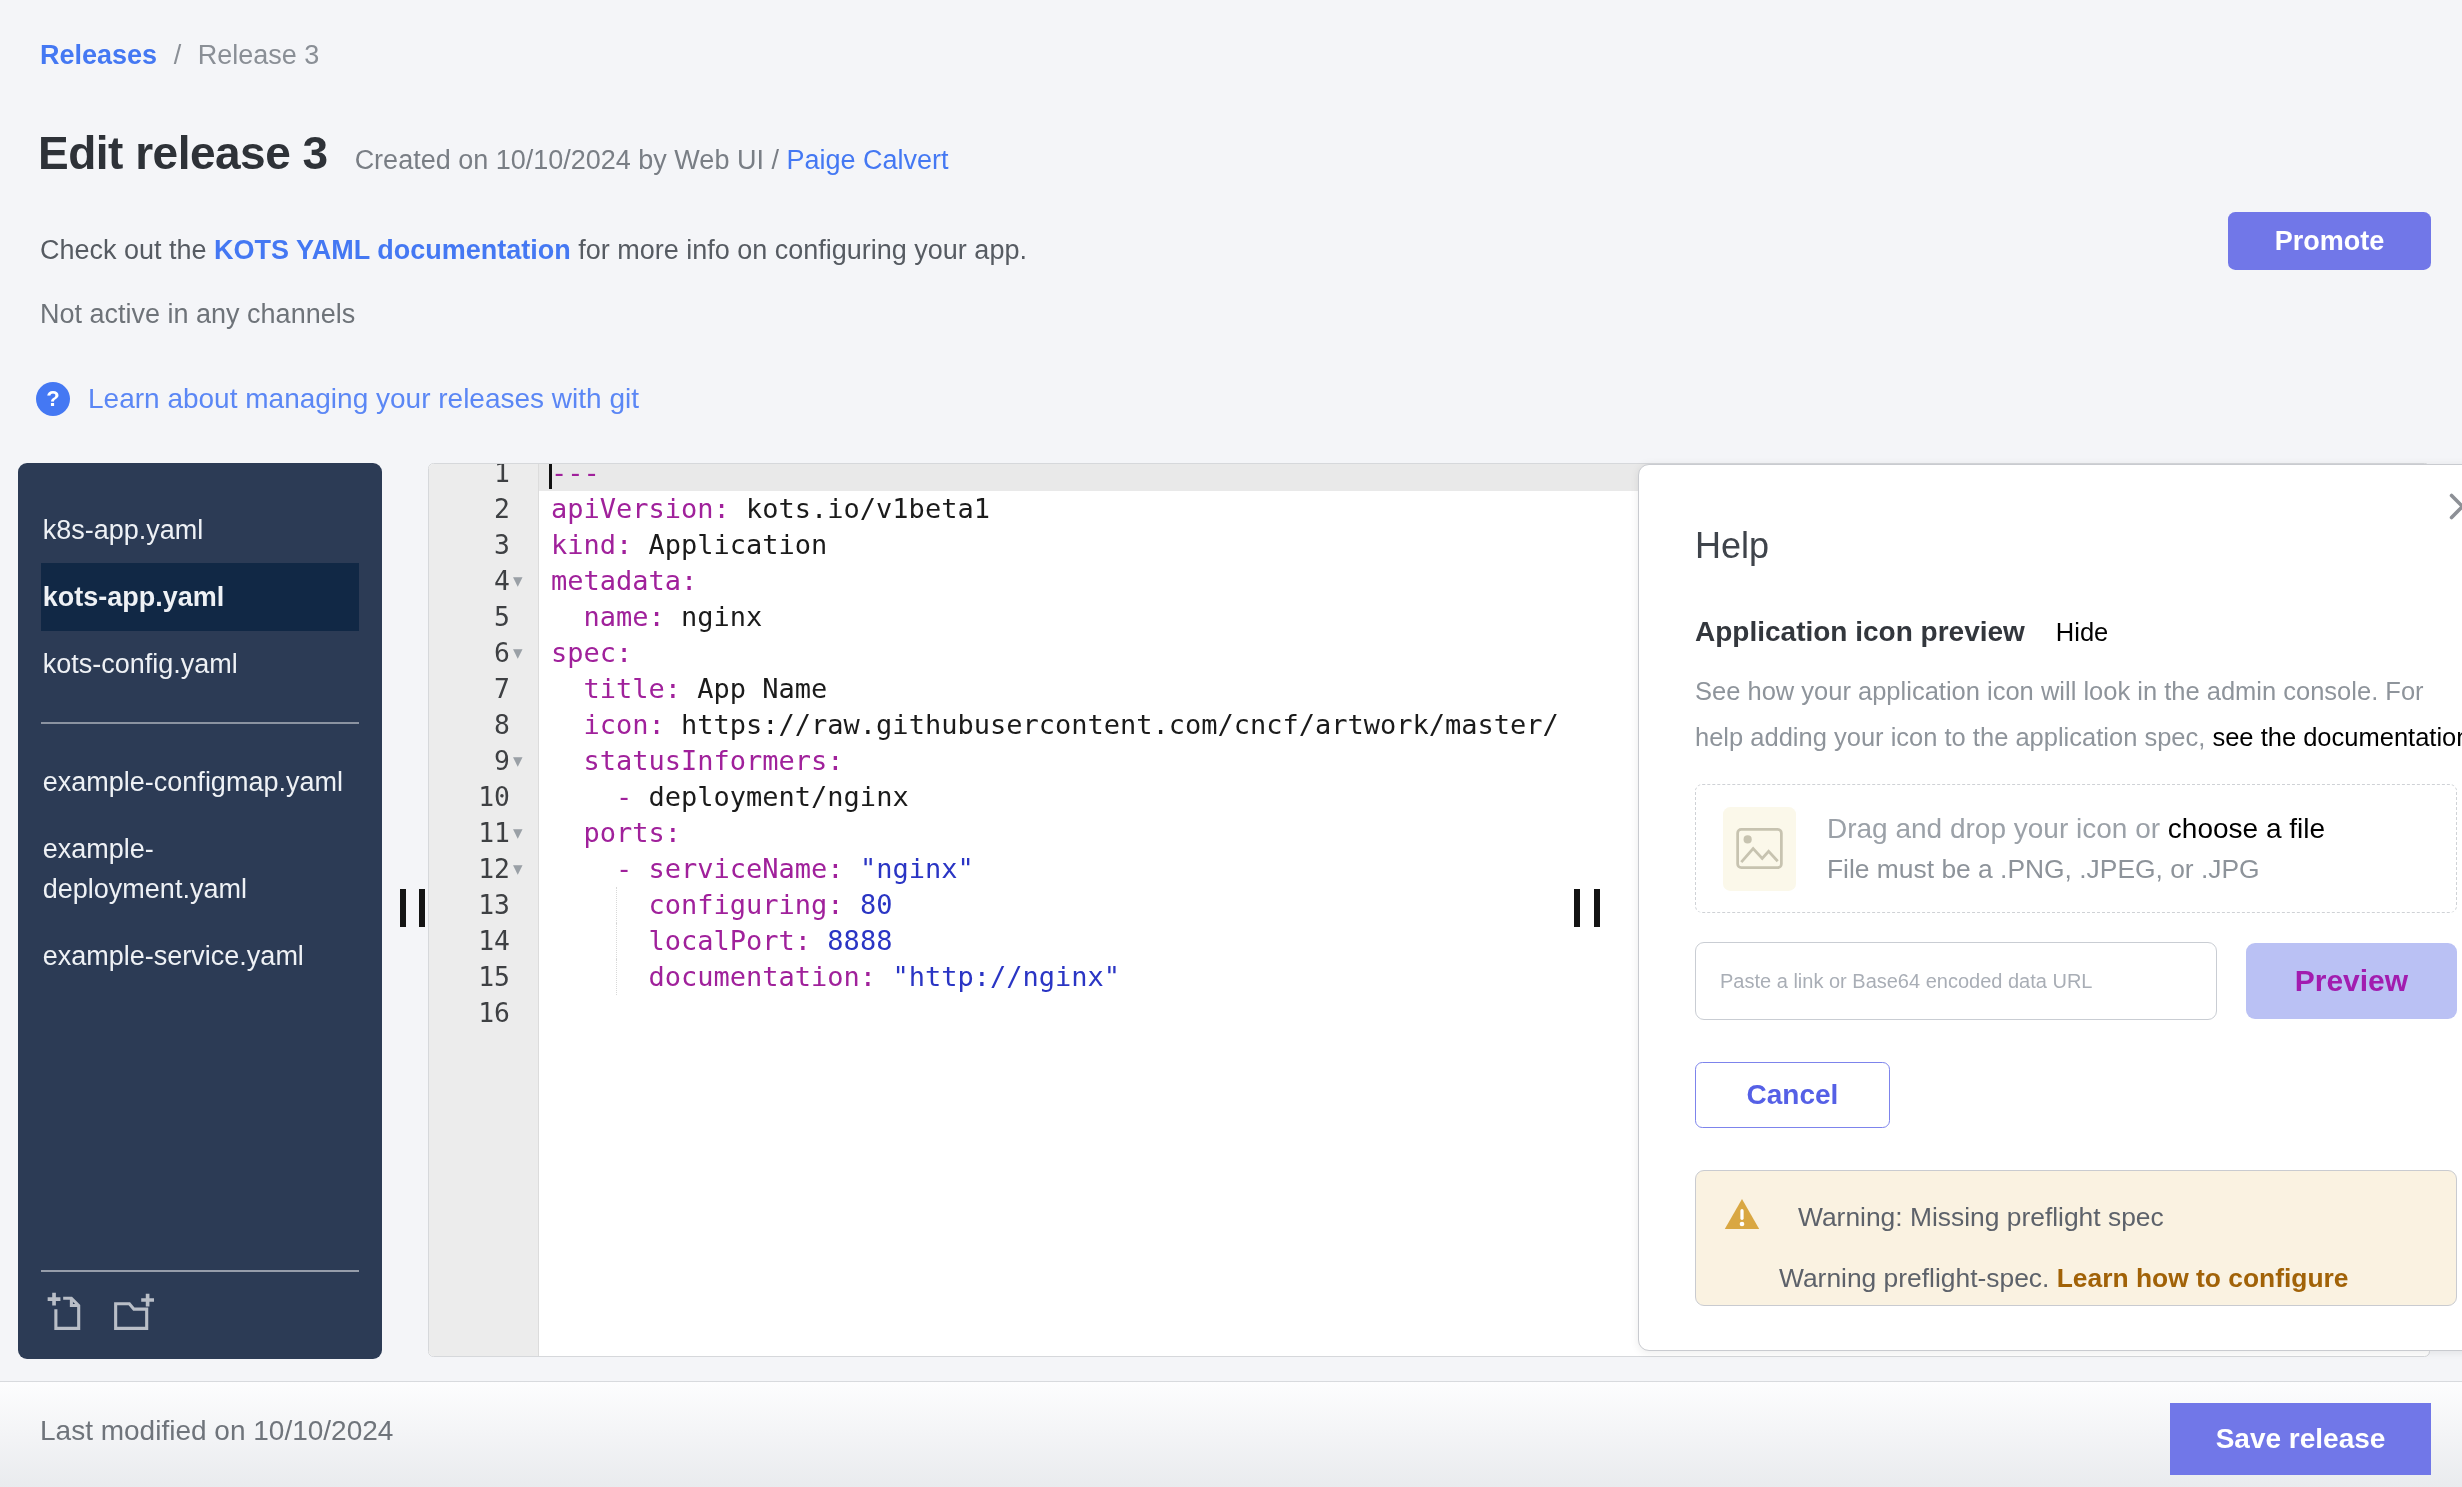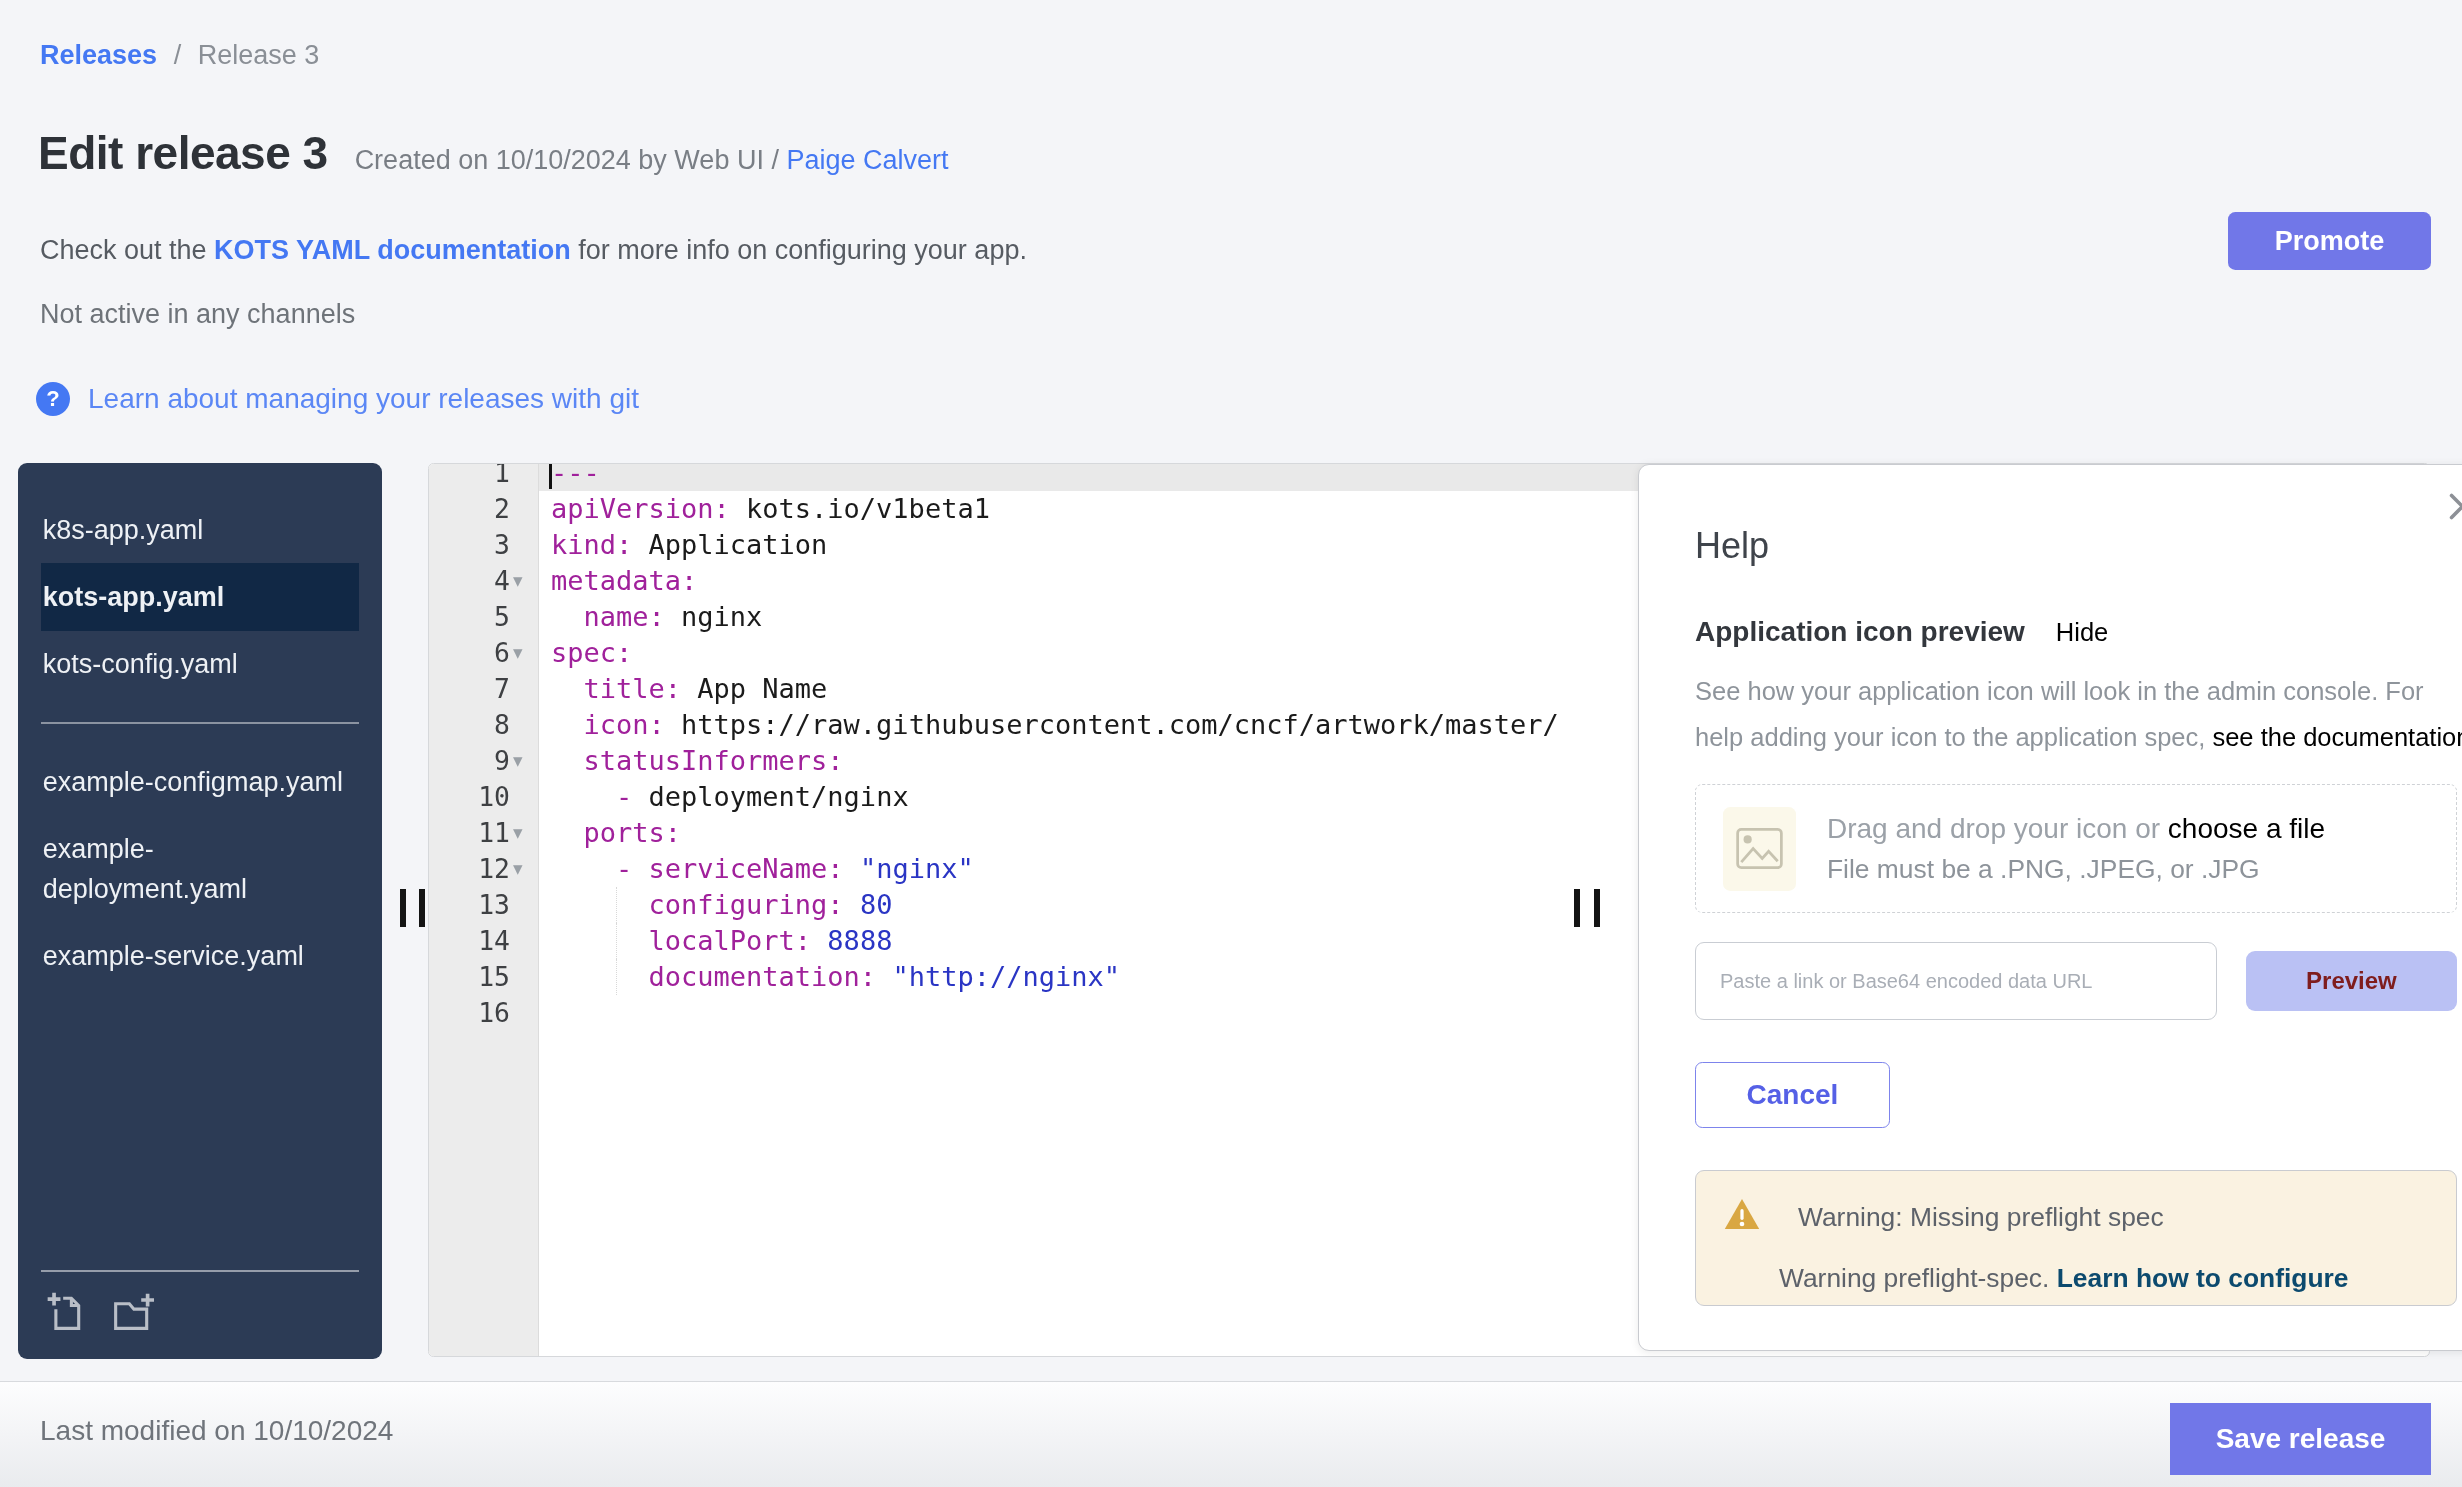--- a/index.html
+++ b/index.html
@@ -96,8 +96,8 @@
   .linkrow input { width: 526px; height: 78px; border: 1.8px solid #c9cdd3; border-radius: 9px;
                    padding: 0 24px; font-size: 20px; font-family: inherit; color: #333; background: #fff; }
   .linkrow input::placeholder { color: #a9aeb6; }
-  .btn-preview { margin-left: 29px; width: 213px; height: 60px; border-radius: 9px;
-                 background: #bac1f4; color: #7f1d1d; font-size: 24px; font-weight: 700; cursor: default; }
+  .btn-preview { margin-left: 29px; width: 213px; height: 76px; border-radius: 9px;
+                 background: #bac1f4; color: #a21caf; font-size: 30px; font-weight: 700; cursor: default; }
   .btn-cancel { margin-top: 42px; width: 195px; height: 66px; border-radius: 7.3px; background: #fff;
                 border: 1.8px solid #7d84ec; color: #5560e6; font-size: 28px; font-weight: 700; }
   .warnbox { margin-top: 42px; border: 1.8px solid #c9cbd0; border-radius: 9px;

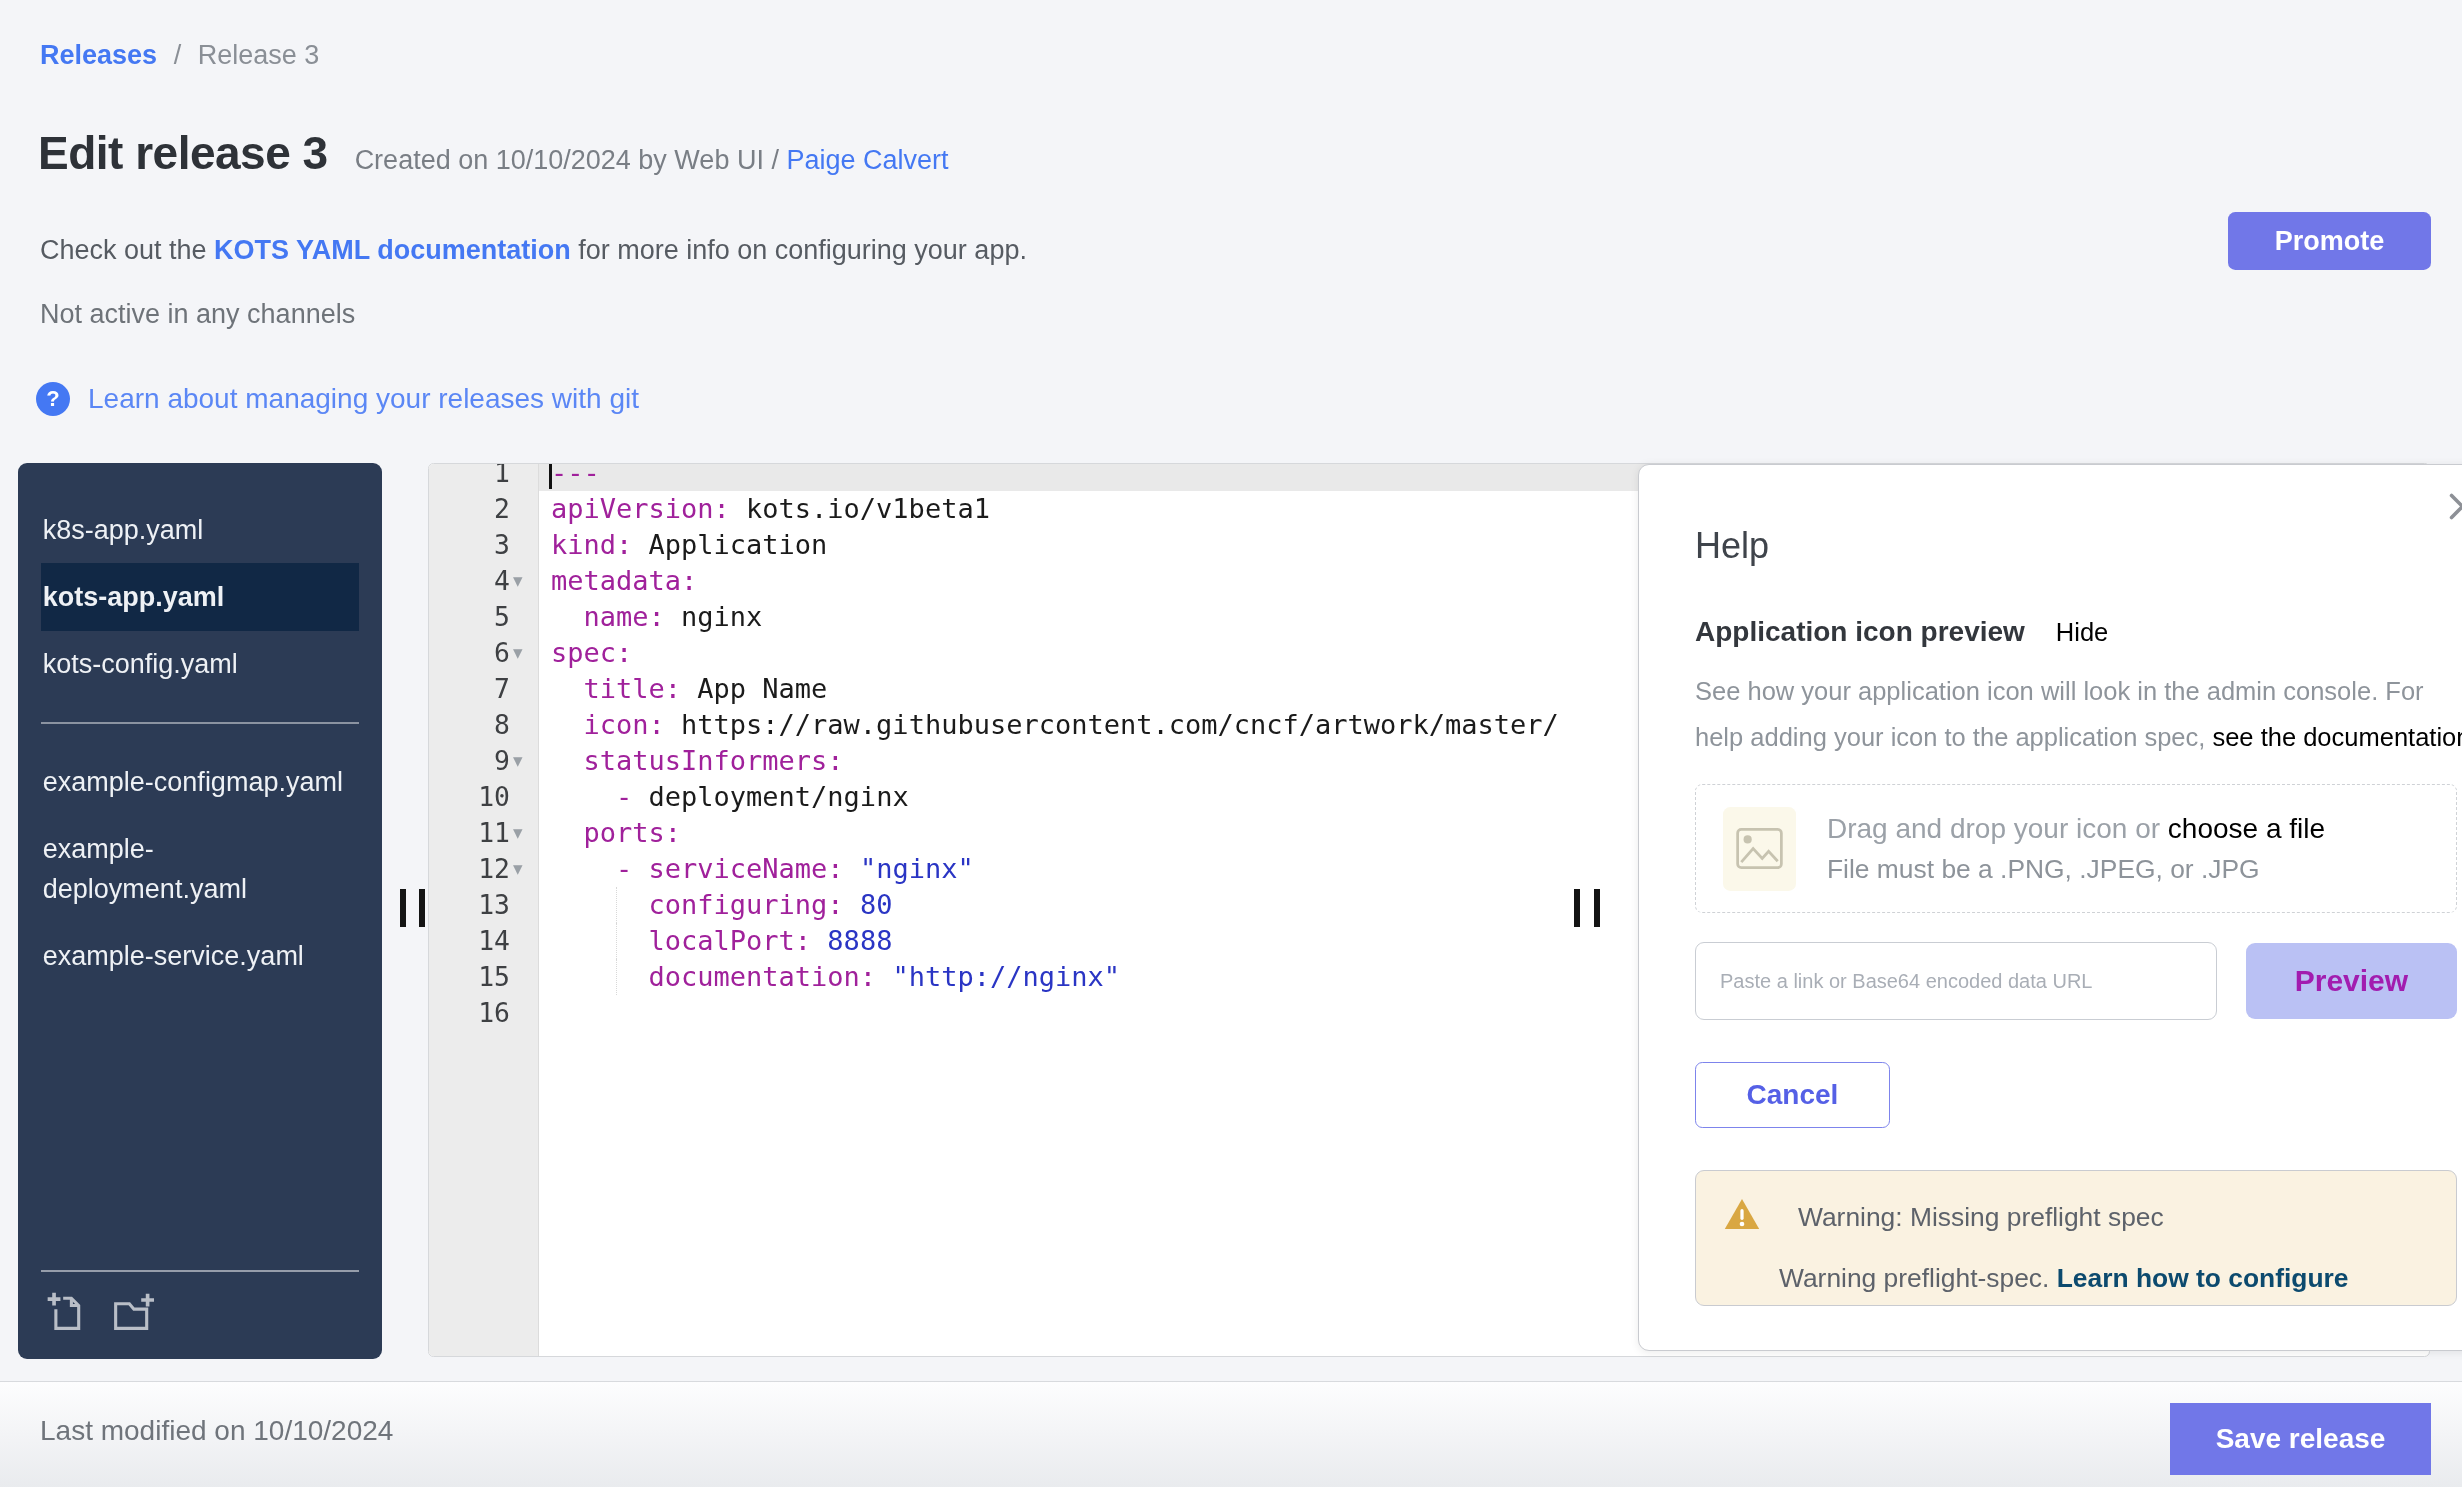--- a/index.html
+++ b/index.html
@@ -104,7 +104,7 @@
              background: #faf2e1; padding: 25.5px 27px 11px 27px; }
   .warn-l1 { display: flex; align-items: center; gap: 37px; font-size: 26.4px; color: #5d626a; }
   .warn-l2 { margin-top: 24px; margin-left: 56px; font-size: 26.4px; color: #5d626a; }
-  .warn-l2 a { color: #0c4a6e; text-decoration: none; font-weight: 600; cursor: pointer; }
+  .warn-l2 a { color: #a16207; text-decoration: none; font-weight: 600; cursor: pointer; }
 
   
   .footer { left: 0; right: 0; top: 1381px; bottom: 0; border-top: 1.8px solid #d8dade;

